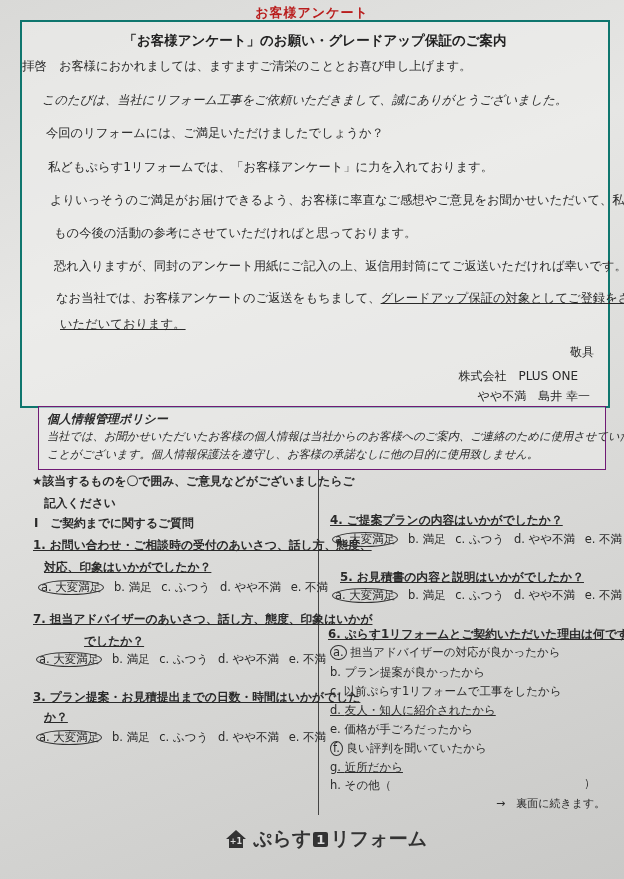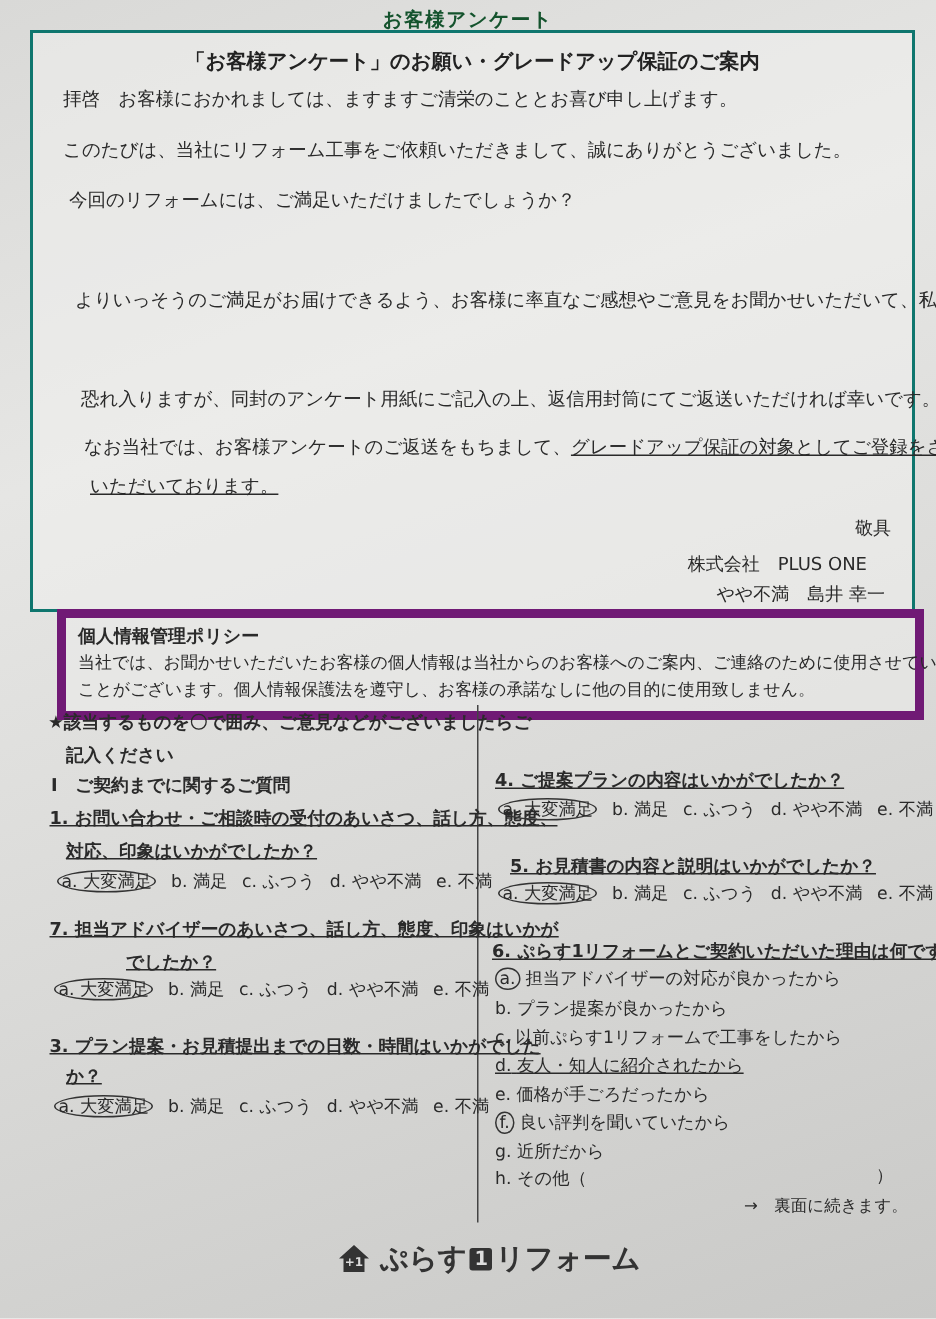--- a/index.html
+++ b/index.html
@@ -11,7 +11,7 @@
   }
   .page-header {
     position:absolute; top:4px; left:0; width:624px; text-align:center;
-    font-size:13px; font-weight:bold; color:#14532d;
+    font-size:13px; font-weight:bold; color:#b91c1c;
     letter-spacing:1px;
   }
   .letter-box {

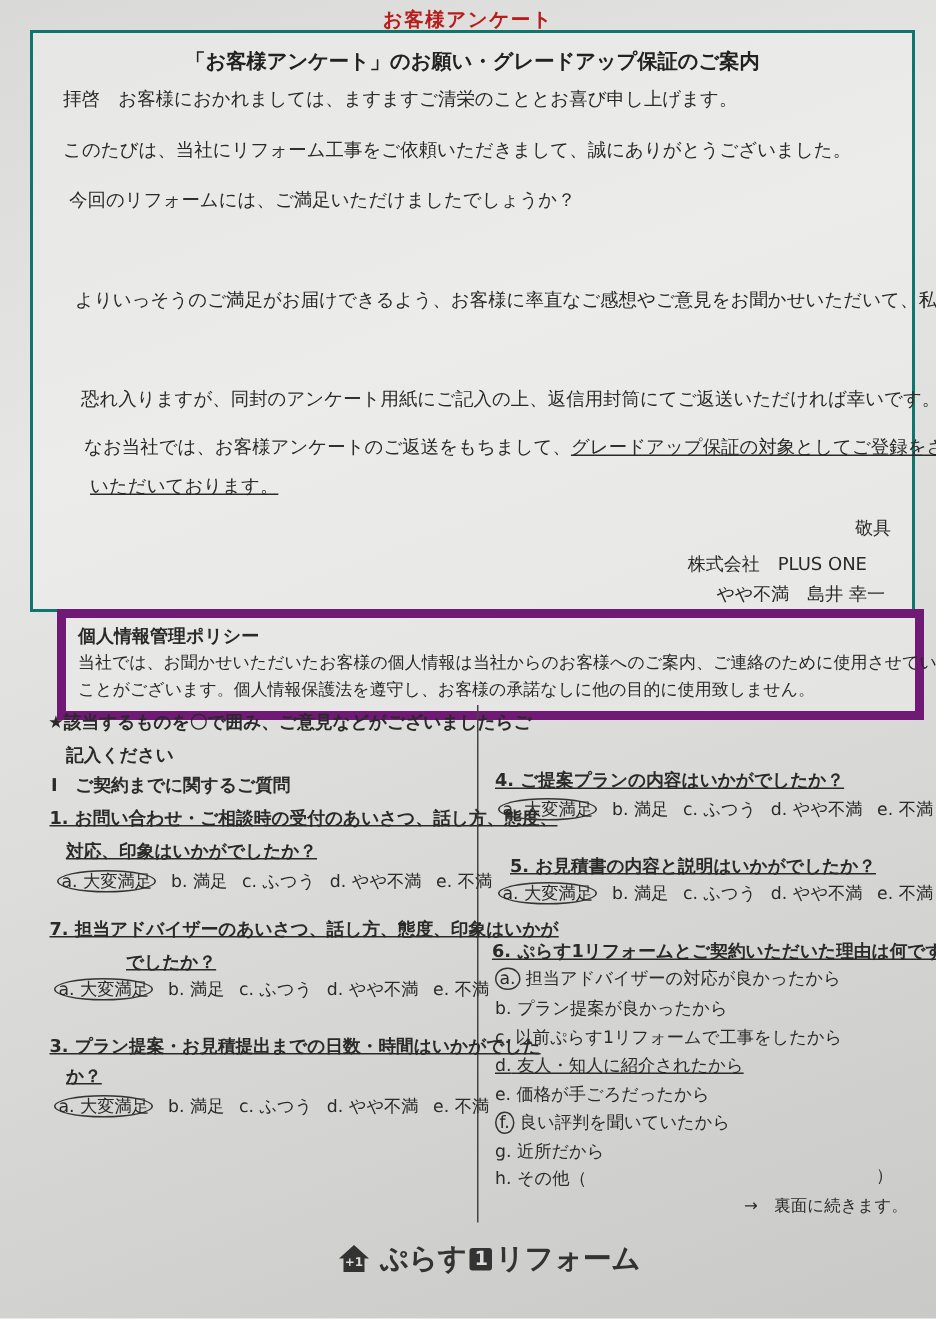--- a/index.html
+++ b/index.html
@@ -53,7 +53,7 @@
 
 <div class="letter-box">
   <div class="letter-title">「お客様アンケート」のお願い・グレードアップ保証のご案内</div>
-  <div class="para" style="left:20px;top:36px;">拝啓　お客様におかれましては、ますますご清栄のこととお喜び申し上げます。</div>
+  <div class="para" style="left:0;top:36px;">拝啓　お客様におかれましては、ますますご清栄のこととお喜び申し上げます。</div>
   <div class="para" style="left:20px;top:70px;">このたびは、当社にリフォーム工事をご依頼いただきまして、誠にありがとうございました。</div>
   <div class="para" style="left:24px;top:103px;">今回のリフォームには、ご満足いただけましたでしょうか？</div>
   <div class="para" style="left:28px;top:170px;">よりいっそうのご満足がお届けできるよう、お客様に率直なご感想やご意見をお聞かせいただいて、私ど</div>

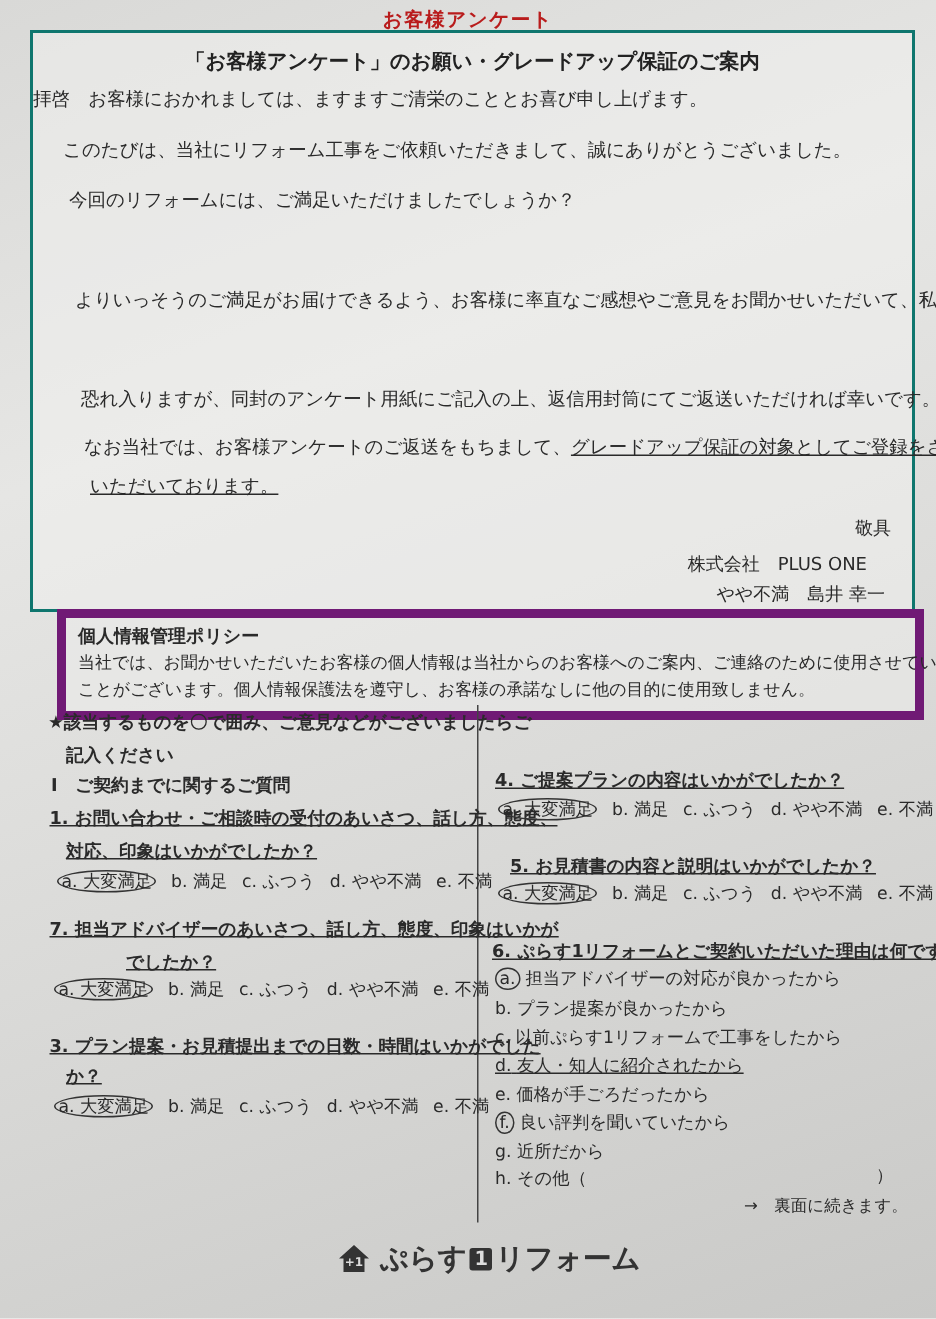--- a/index.html
+++ b/index.html
@@ -54,7 +54,7 @@
 <div class="letter-box">
   <div class="letter-title">「お客様アンケート」のお願い・グレードアップ保証のご案内</div>
   <div class="para" style="left:0;top:36px;">拝啓　お客様におかれましては、ますますご清栄のこととお喜び申し上げます。</div>
-  <div class="para" style="left:20px;top:70px;">このたびは、当社にリフォーム工事をご依頼いただきまして、誠にありがとうございました。</div>
+  <div class="para" style="left:20px;top:70px;font-style:italic;">このたびは、当社にリフォーム工事をご依頼いただきまして、誠にありがとうございました。</div>
   <div class="para" style="left:24px;top:103px;">今回のリフォームには、ご満足いただけましたでしょうか？</div>
   <div class="para" style="left:28px;top:170px;">よりいっそうのご満足がお届けできるよう、お客様に率直なご感想やご意見をお聞かせいただいて、私ど</div>
   <div class="para" style="left:32px;top:236px;">恐れ入りますが、同封のアンケート用紙にご記入の上、返信用封筒にてご返送いただければ幸いです。</div>

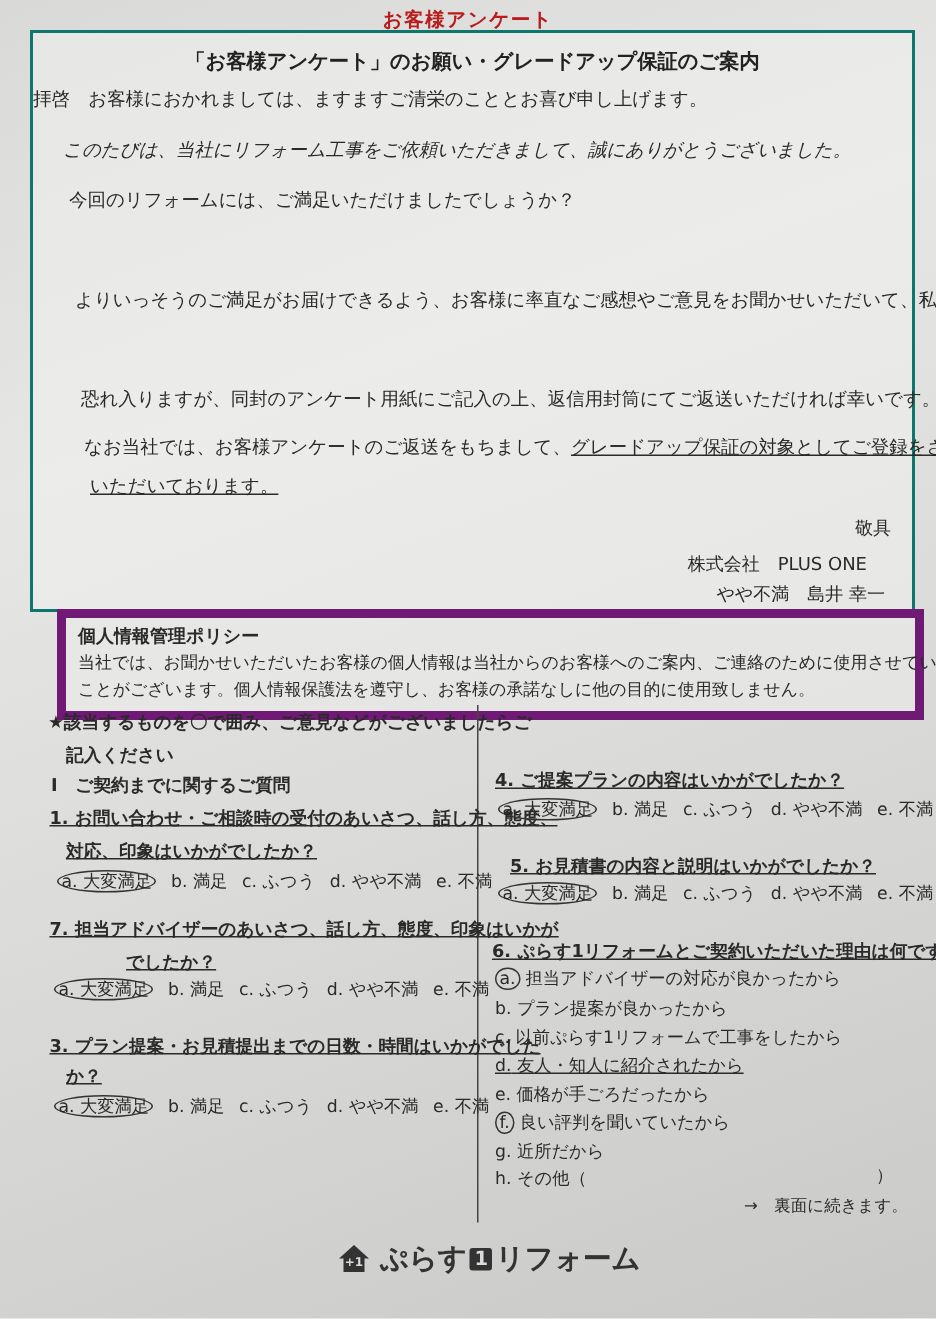--- a/index.html
+++ b/index.html
@@ -56,6 +56,7 @@
   <div class="para" style="left:0;top:36px;">拝啓　お客様におかれましては、ますますご清栄のこととお喜び申し上げます。</div>
   <div class="para" style="left:20px;top:70px;font-style:italic;">このたびは、当社にリフォーム工事をご依頼いただきまして、誠にありがとうございました。</div>
   <div class="para" style="left:24px;top:103px;">今回のリフォームには、ご満足いただけましたでしょうか？</div>
+  <div class="para" style="left:26px;top:137px;">私どもぷらす1リフォームでは、「お客様アンケート」に力を入れております。</div>
   <div class="para" style="left:28px;top:170px;">よりいっそうのご満足がお届けできるよう、お客様に率直なご感想やご意見をお聞かせいただいて、私ど</div>
   <div class="para" style="left:32px;top:236px;">恐れ入りますが、同封のアンケート用紙にご記入の上、返信用封筒にてご返送いただければ幸いです。</div>
   <div class="para" style="left:34px;top:268px;">

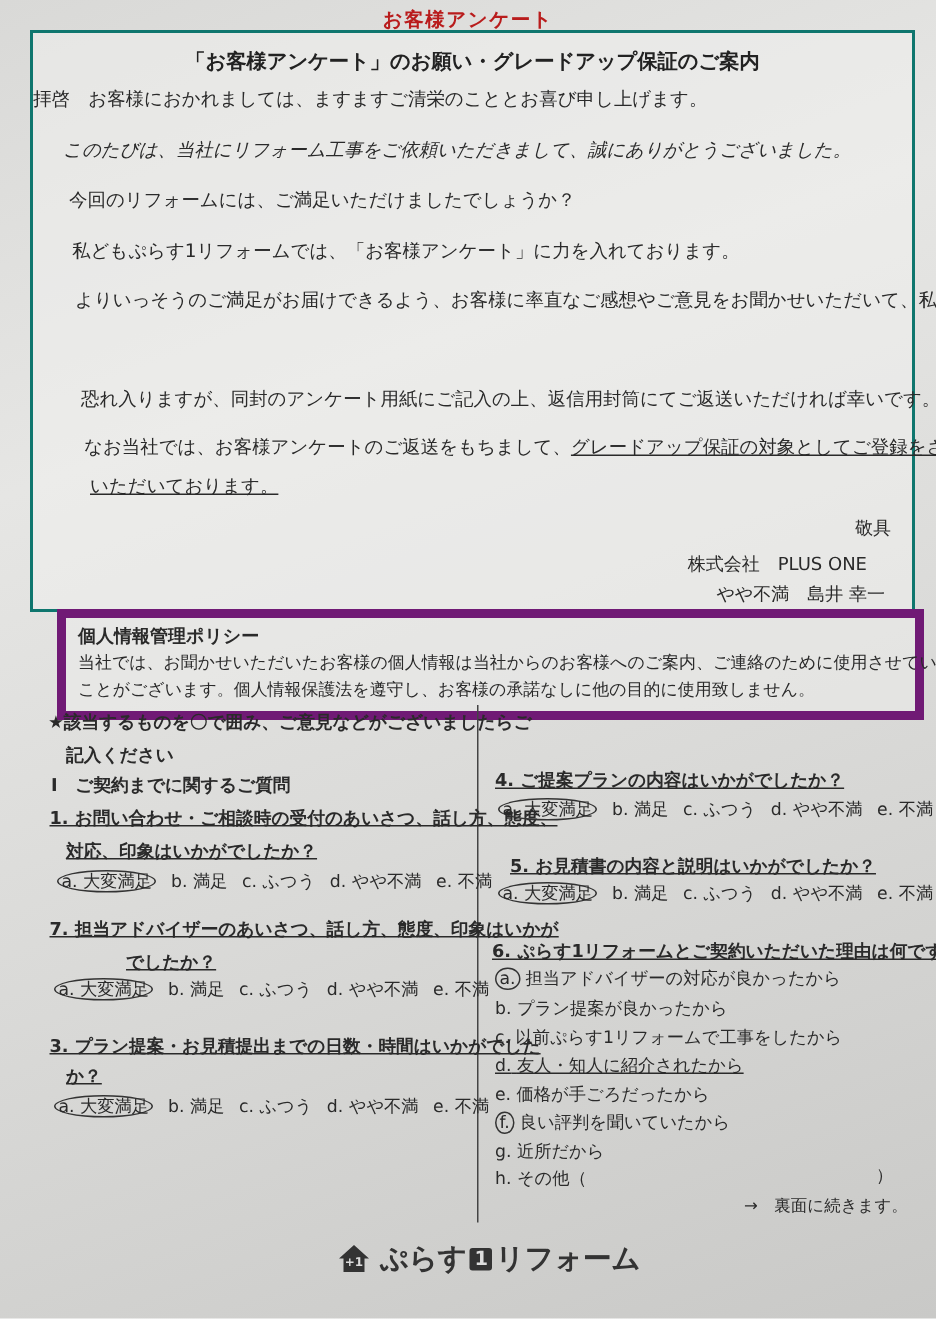--- a/index.html
+++ b/index.html
@@ -58,6 +58,7 @@
   <div class="para" style="left:24px;top:103px;">今回のリフォームには、ご満足いただけましたでしょうか？</div>
   <div class="para" style="left:26px;top:137px;">私どもぷらす1リフォームでは、「お客様アンケート」に力を入れております。</div>
   <div class="para" style="left:28px;top:170px;">よりいっそうのご満足がお届けできるよう、お客様に率直なご感想やご意見をお聞かせいただいて、私ど</div>
+  <div class="para" style="left:32px;top:203px;">もの今後の活動の参考にさせていただければと思っております。</div>
   <div class="para" style="left:32px;top:236px;">恐れ入りますが、同封のアンケート用紙にご記入の上、返信用封筒にてご返送いただければ幸いです。</div>
   <div class="para" style="left:34px;top:268px;">
     <span>なお当社では、お客様アンケートのご返送をもちまして、</span><span class="underline">グレードアップ保証の対象としてご登録をさせて</span>

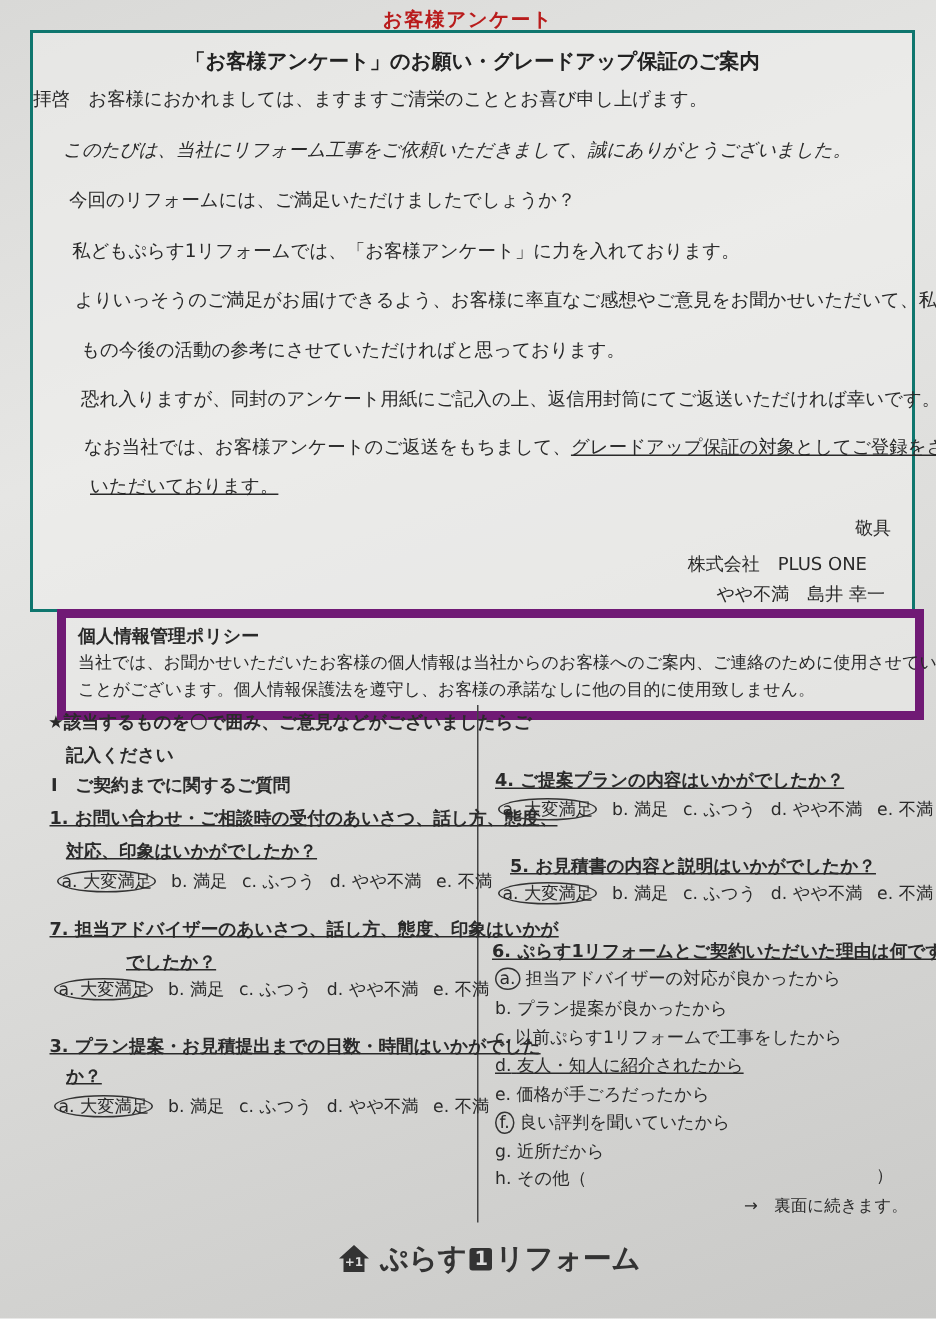--- a/index.html
+++ b/index.html
@@ -26,7 +26,7 @@
   .closing { position:absolute; right:14px; font-size:12px; text-align:right; white-space:nowrap; }
   .policy-box {
     position:absolute; left:38px; top:406px; width:566px; height:62px;
-    border:6px solid #701a75; background:rgba(235,235,233,0.6);
+    border:1px solid #701a75; background:rgba(235,235,233,0.6);font-style:italic;
   }
   .policy-title { font-weight:bold; font-size:12px; position:absolute; left:8px; top:4px; }
   .policy-text { font-size:11.3px; position:absolute; left:8px; white-space:nowrap; }

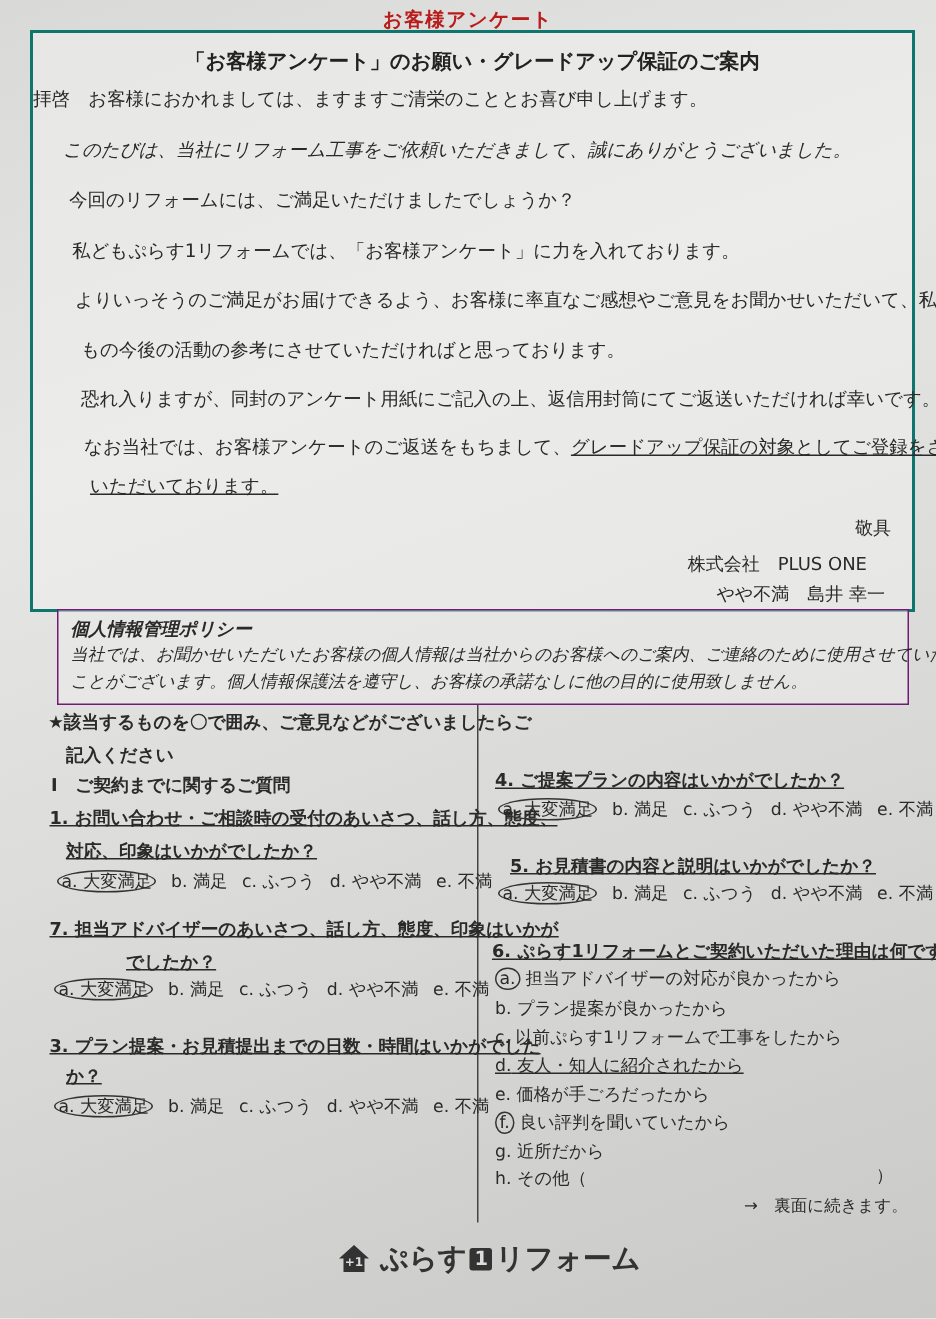--- a/index.html
+++ b/index.html
@@ -136,7 +136,7 @@
 <div class="opt" style="top:703px;text-decoration:underline;"><span>d.</span> <span>友人・知人に紹介されたから</span></div>
 <div class="opt" style="top:722px;"><span>e.</span> <span>価格が手ごろだったから</span></div>
 <div class="opt" style="top:741px;"><span class="circled">f.</span> <span>良い評判を聞いていたから</span></div>
-<div class="opt" style="top:760px;"><span>g.</span> <span>近所だから</span></div>
+<div class="opt" style="top:760px;text-decoration:underline;"><span>g.</span> <span>近所だから</span></div>
 <div class="opt" style="top:778px;"><span>h.</span> <span>その他（</span></div>
 <div class="q-text" style="left:584px;top:776px;font-size:11.5px;">）</div>
 <div class="q-text" style="left:496px;top:796px;font-size:11px;">→　裏面に続きます。</div>

